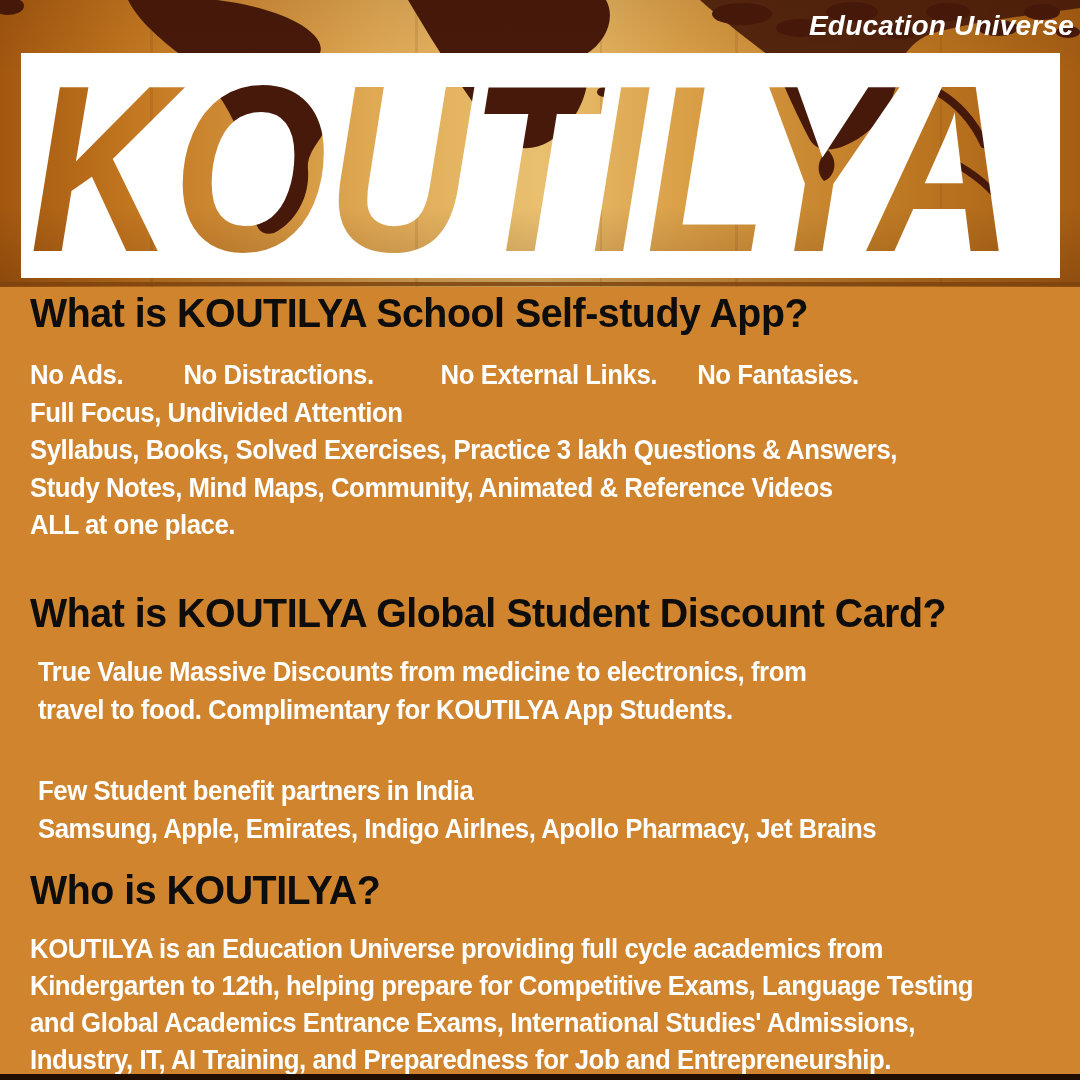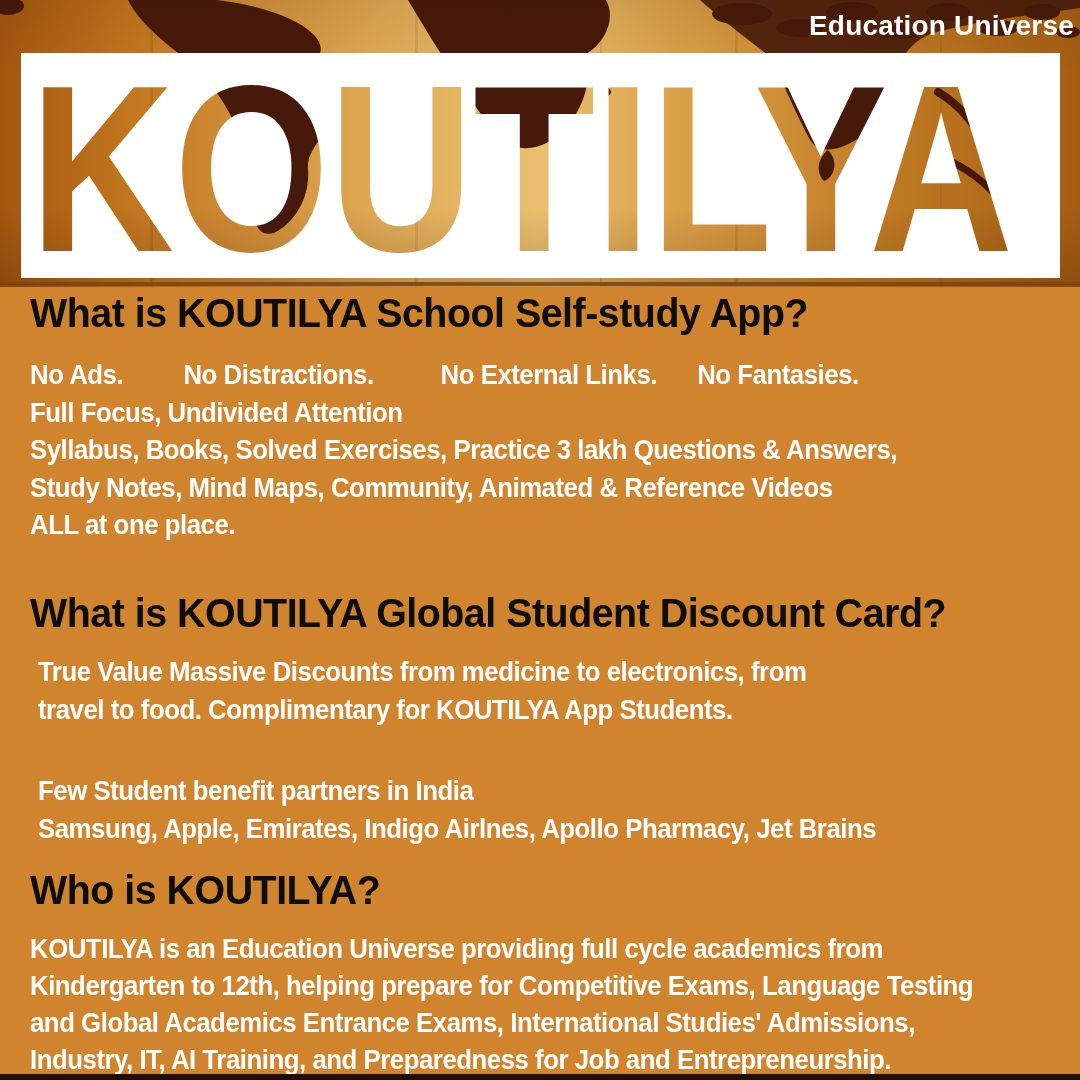--- a/index.html
+++ b/index.html
@@ -16,7 +16,7 @@
   .map-header {
     position: absolute;
     left: 0; top: 0;
-    width: 1076px; height: 287px;
+    width: 1076px; height: 287px; font-style: italic;
   }
   .map-header svg { display: block; }
   .tagline {

